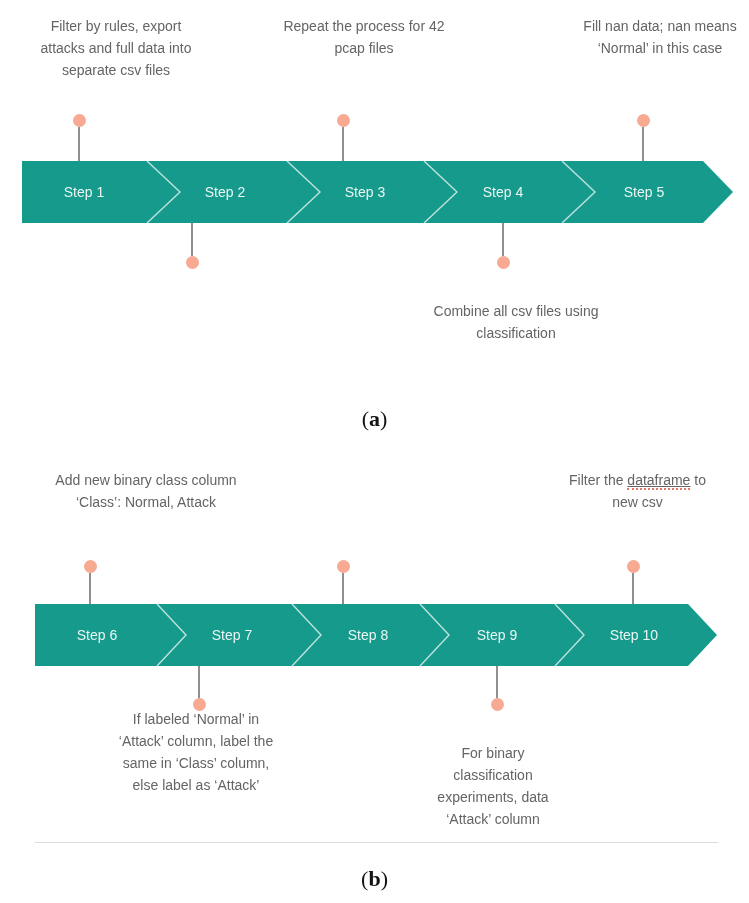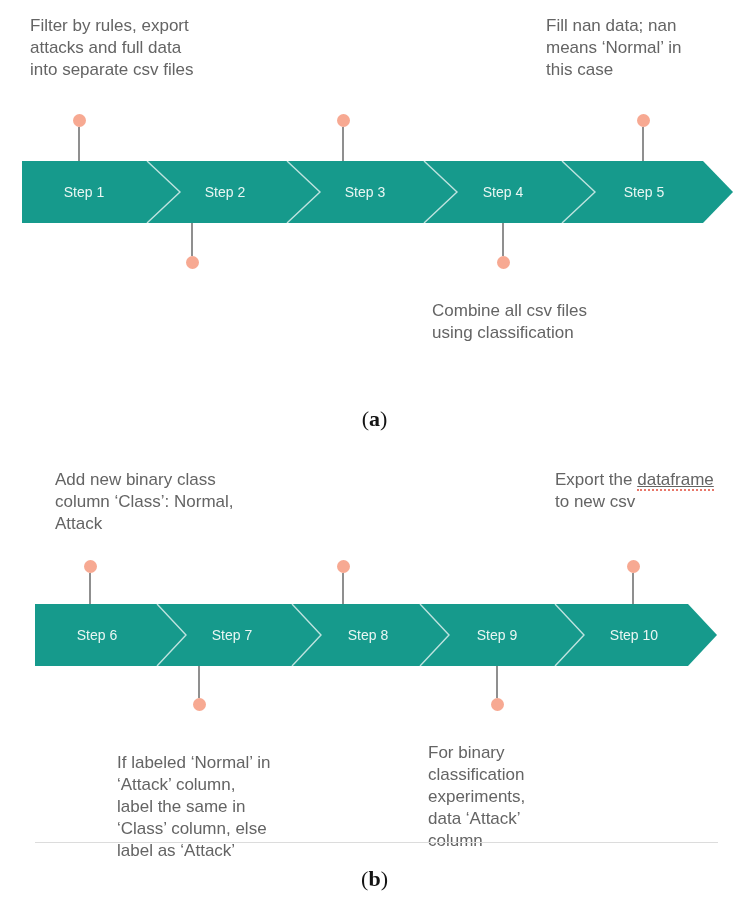--- a/index.html
+++ b/index.html
@@ -9,8 +9,8 @@
   }
   .note{
     position:absolute;
-    font-size:17px;line-height:22px;color:var(--note_text);
-    text-align:left;
+    font-size:14px;line-height:22px;color:var(--note_text);
+    text-align:center;
   }
   .band{position:absolute;left:0;width:749px;height:62px;display:block;}
   .band-poly{fill:var(--arrow);}

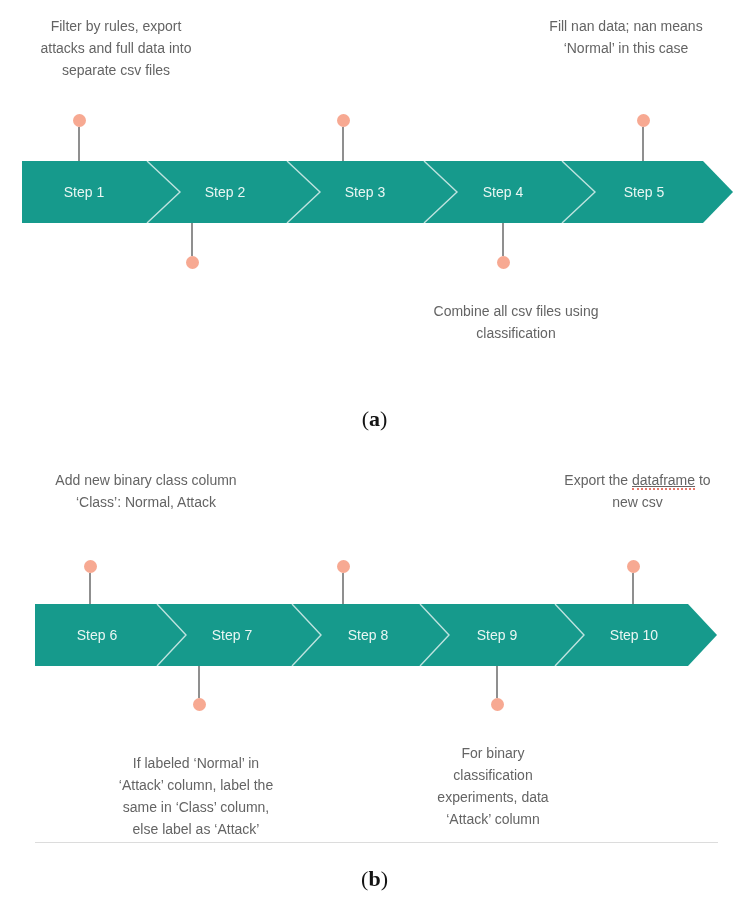--- a/index.html
+++ b/index.html
@@ -42,6 +42,7 @@
 <div id="canvas">
 
   <div class="note" style="left:30px;top:15px;width:172px">Filter by rules, export attacks and full data into separate csv files</div>
+  <div class="note" style="left:278px;top:15px;width:172px">Repeat the process for 42 pcap files</div>
   <div class="note" style="left:546px;top:15px;width:160px">Fill nan data; nan means ‘Normal’ in this case</div>
 
   <div class="pin" style="left:72px;top:114px;height:47px">

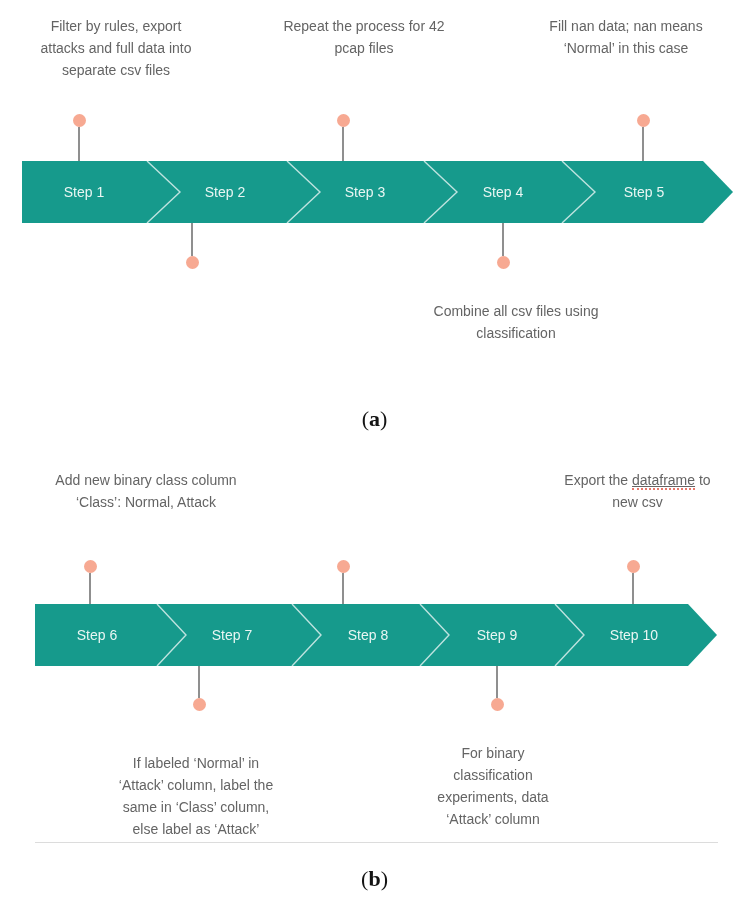--- a/index.html
+++ b/index.html
@@ -43,7 +43,7 @@
 
   <div class="note" style="left:30px;top:15px;width:172px">Filter by rules, export attacks and full data into separate csv files</div>
   <div class="note" style="left:278px;top:15px;width:172px">Repeat the process for 42 pcap files</div>
-  <div class="note" style="left:546px;top:15px;width:160px">Fill nan data; nan means ‘Normal’ in this case</div>
+  <div class="note" style="left:580px;top:15px;width:160px">Fill nan data; nan means ‘Normal’ in this case</div>
 
   <div class="pin" style="left:72px;top:114px;height:47px">
     <span class="dot"></span>

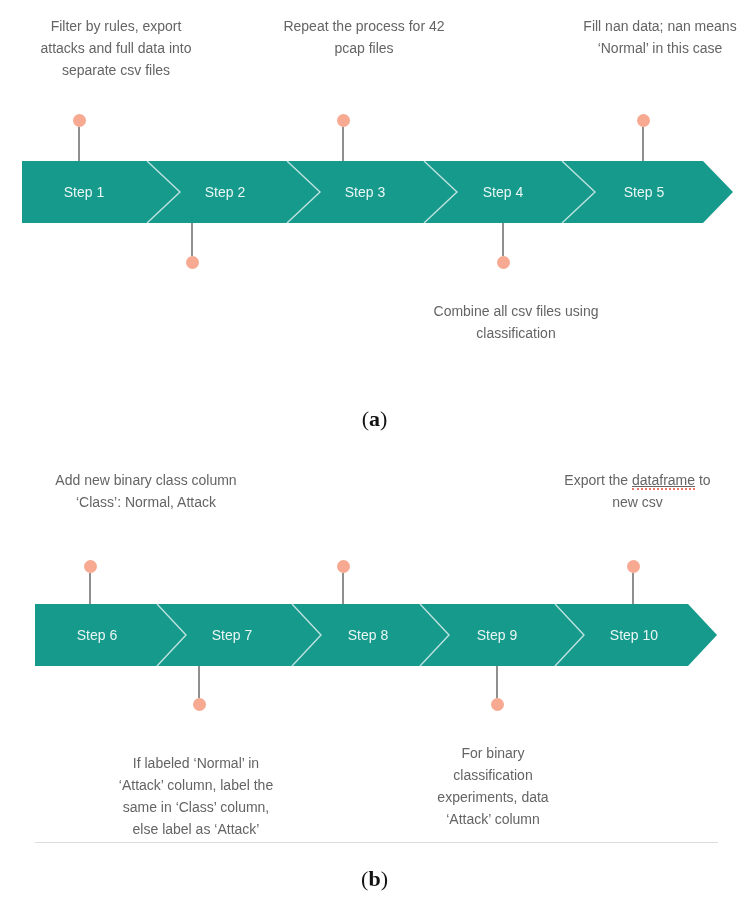--- a/index.html
+++ b/index.html
@@ -85,7 +85,7 @@
   <div class="caption" style="top:406px"><span>(</span><b>a</b><span>)</span></div>
 
   <div class="note" style="left:55px;top:469px;width:182px">Add new binary class column ‘Class’: Normal, Attack</div>
-  <div class="note" style="left:555px;top:469px;width:165px"><span>Export the </span><span class="misspelled">dataframe</span><span> to new csv</span></div>
+  <div class="note" style="left:555px;top:469px;width:165px"><span>Filter the </span><span class="misspelled">dataframe</span><span> to new csv</span></div>
 
   <div class="pin" style="left:83px;top:560px;height:44px">
     <span class="dot"></span>

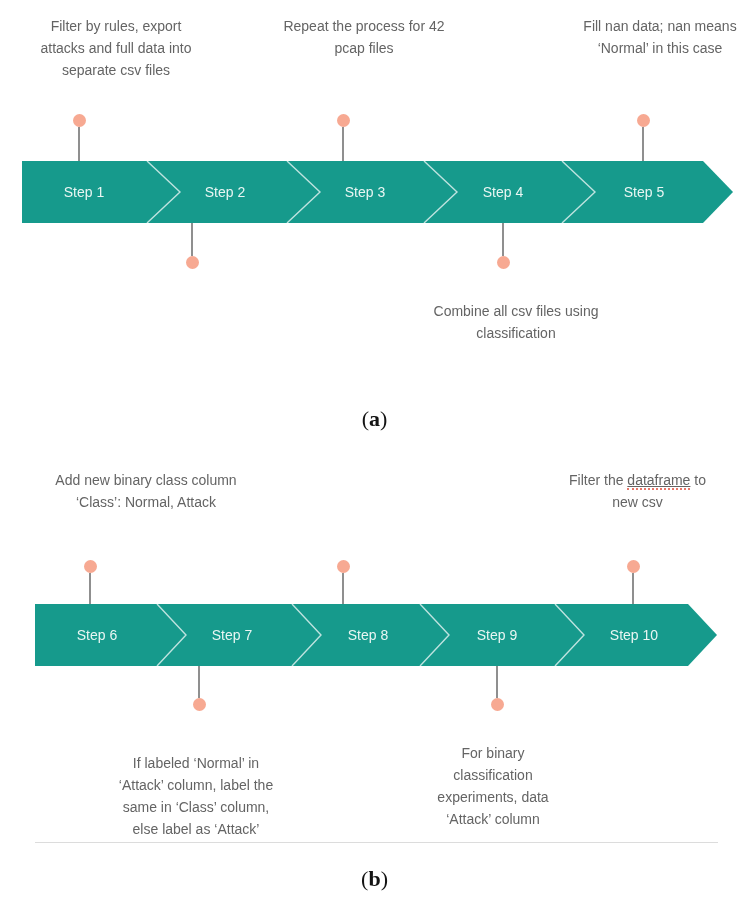--- a/index.html
+++ b/index.html
@@ -122,7 +122,7 @@
     <span class="dot"></span>
   </div>
 
-  <div class="note" style="left:117px;top:752px;width:158px">If labeled ‘Normal’ in ‘Attack’ column, label the same in ‘Class’ column, else label as ‘Attack’</div>
+  <div class="note" style="left:117px;top:708px;width:158px">If labeled ‘Normal’ in ‘Attack’ column, label the same in ‘Class’ column, else label as ‘Attack’</div>
   <div class="note" style="left:428px;top:742px;width:130px">For binary classification experiments, data ‘Attack’ column</div>
 
   <div class="divider" style="left:35px;top:842px;width:683px"></div>

